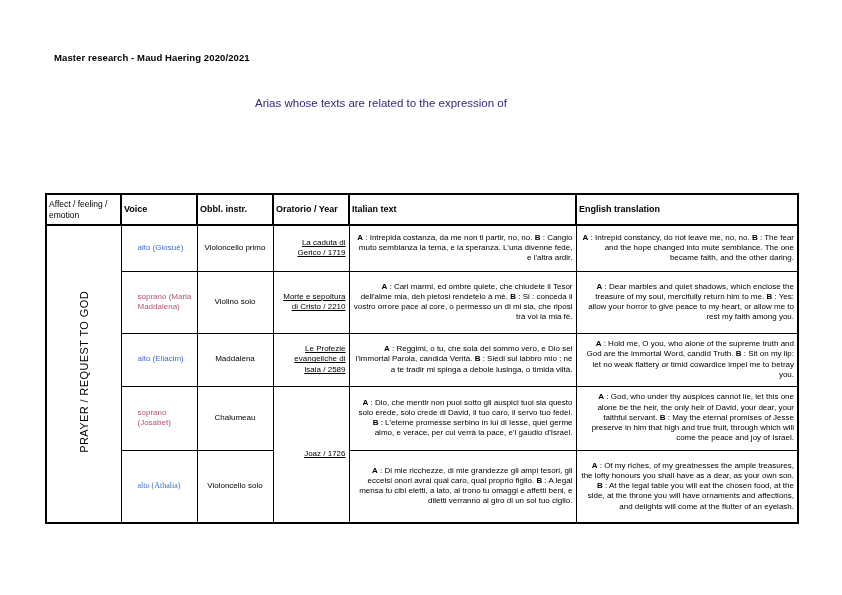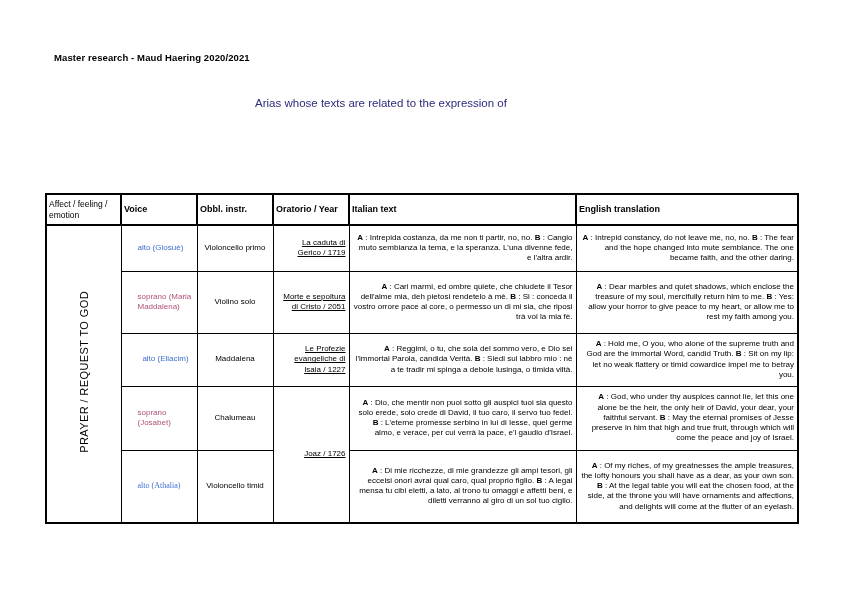--- a/index.html
+++ b/index.html
@@ -85,7 +85,7 @@
       <tr>
         <td class="voice" style="color: rgb(176, 82, 122);">soprano (Maria Maddalena)</td>
         <td class="instr">Violino solo</td>
-        <td class="orat">Morte e sepoltura di Cristo / 2051</td>
+        <td class="orat">Morte e sepoltura di Cristo / 2210</td>
         <td class="txt"><b>A</b> : Cari marmi, ed ombre quiete, che chiudete il Tesor dell'alme mia, deh pietosi rendetelo à mè. <b>B</b> : Si : conceda il vostro orrore pace al core, o permesso un di mi sia, che riposi trà voi la mia fè.</td>
         <td class="txt"><b>A</b> : Dear marbles and quiet shadows, which enclose the treasure of my soul, mercifully return him to me. <b>B</b> : Yes: allow your horror to give peace to my heart, or allow me to rest my faith among you.</td>
       </tr>

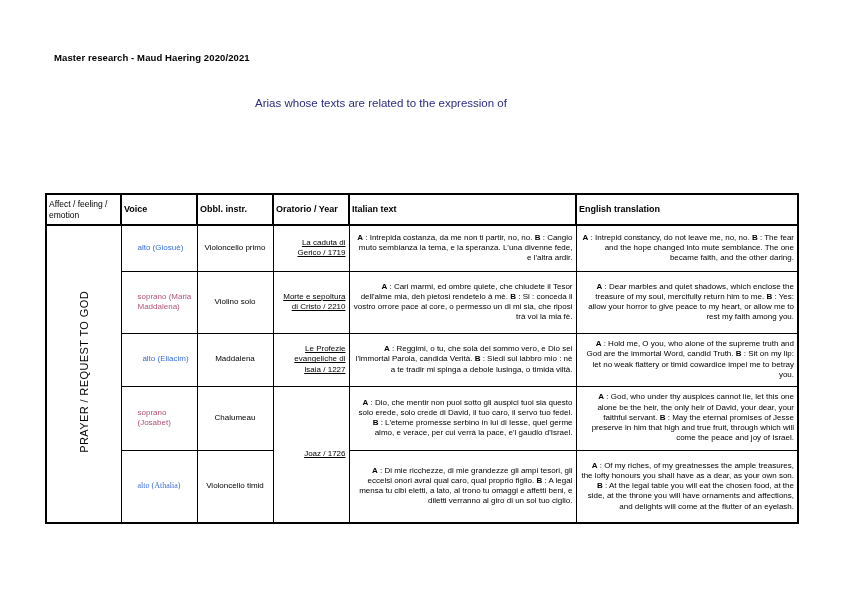--- a/index.html
+++ b/index.html
@@ -92,7 +92,7 @@
       <tr>
         <td class="voice" style="color: rgb(60, 111, 208); text-align: center;">alto (Eliacim)</td>
         <td class="instr">Maddalena</td>
-        <td class="orat">Le Profezie evangeliche di Isaia / 1227</td>
+        <td class="orat">Le Profezie evangeliche di Isaia / 2589</td>
         <td class="txt"><b>A</b> : Reggimi, o tu, che sola del sommo vero, e Dio sei l'immortal Parola, candida Verità. <b>B</b> : Siedi sul labbro mio : nè a te tradir mi spinga a debole lusinga, o timida viltà.</td>
         <td class="txt"><b>A</b> : Hold me, O you, who alone of the supreme truth and God are the immortal Word, candid Truth. <b>B</b> : Sit on my lip: let no weak flattery or timid cowardice impel me to betray you.</td>
       </tr>

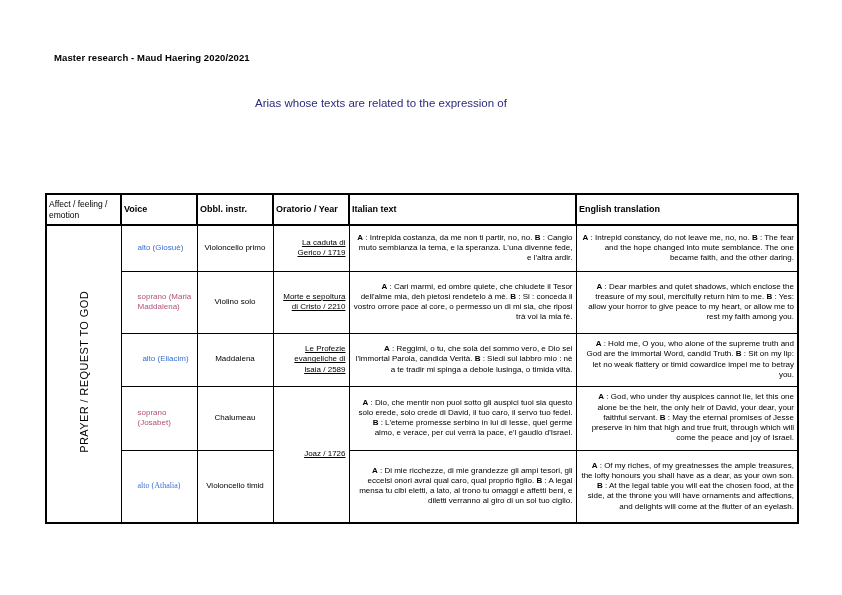--- a/index.html
+++ b/index.html
@@ -90,7 +90,7 @@
         <td class="txt"><b>A</b> : Dear marbles and quiet shadows, which enclose the treasure of my soul, mercifully return him to me. <b>B</b> : Yes: allow your horror to give peace to my heart, or allow me to rest my faith among you.</td>
       </tr>
       <tr>
-        <td class="voice" style="color: rgb(60, 111, 208); text-align: center;">alto (Eliacim)</td>
+        <td class="voice" style="color: rgb(60, 111, 208);">alto (Eliacim)</td>
         <td class="instr">Maddalena</td>
         <td class="orat">Le Profezie evangeliche di Isaia / 2589</td>
         <td class="txt"><b>A</b> : Reggimi, o tu, che sola del sommo vero, e Dio sei l'immortal Parola, candida Verità. <b>B</b> : Siedi sul labbro mio : nè a te tradir mi spinga a debole lusinga, o timida viltà.</td>

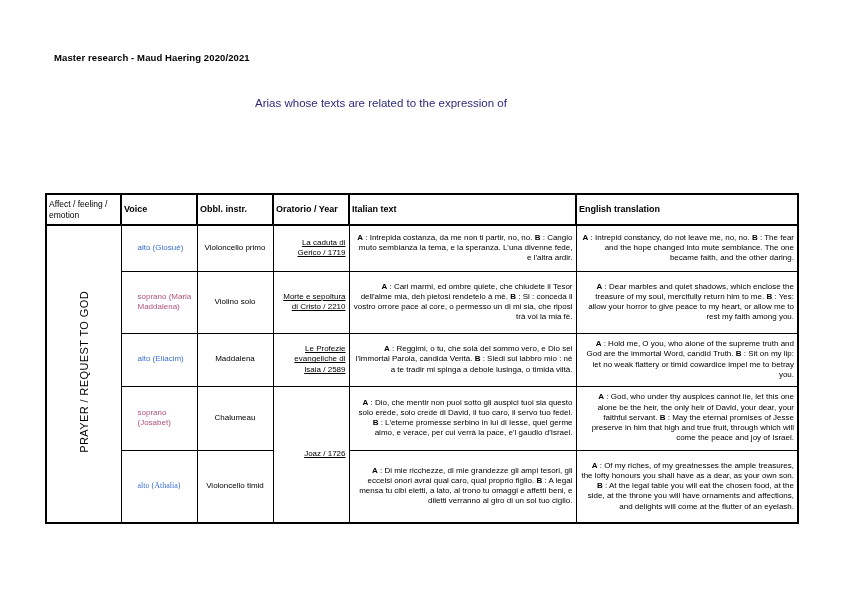--- a/index.html
+++ b/index.html
@@ -105,7 +105,7 @@
       </tr>
       <tr>
         <td class="voice" style="color: rgb(60, 111, 208); font-family: Liberation Serif, serif;">alto (Athalia)</td>
-        <td class="instr">Violoncello timid</td>
+        <td class="instr">Violoncello solo</td>
         <td class="txt"><b>A</b> : Di mie ricchezze, di mie grandezze gli ampi tesori, gli eccelsi onori avrai qual caro, qual proprio figlio. <b>B</b> : A legal mensa tu cibi eletti, a lato, al trono tu omaggi e affetti beni, e diletti verranno al giro di un sol tuo ciglio.</td>
         <td class="txt"><b>A</b> : Of my riches, of my greatnesses the ample treasures, the lofty honours you shall have as a dear, as your own son. <b>B</b> : At the legal table you will eat the chosen food, at the side, at the throne you will have ornaments and affections, and delights will come at the flutter of an eyelash.</td>
       </tr>

